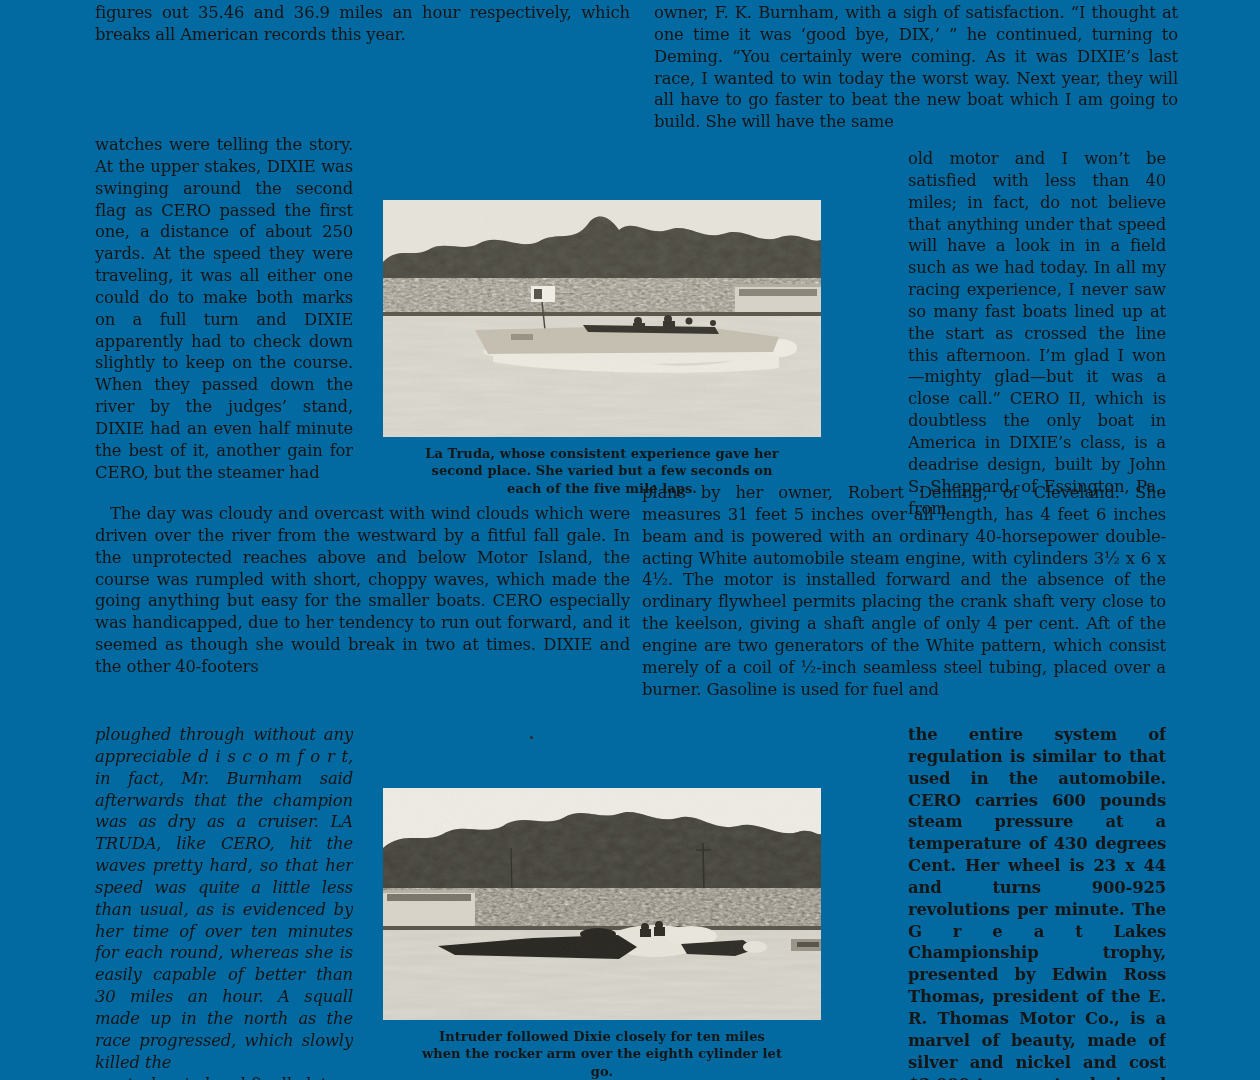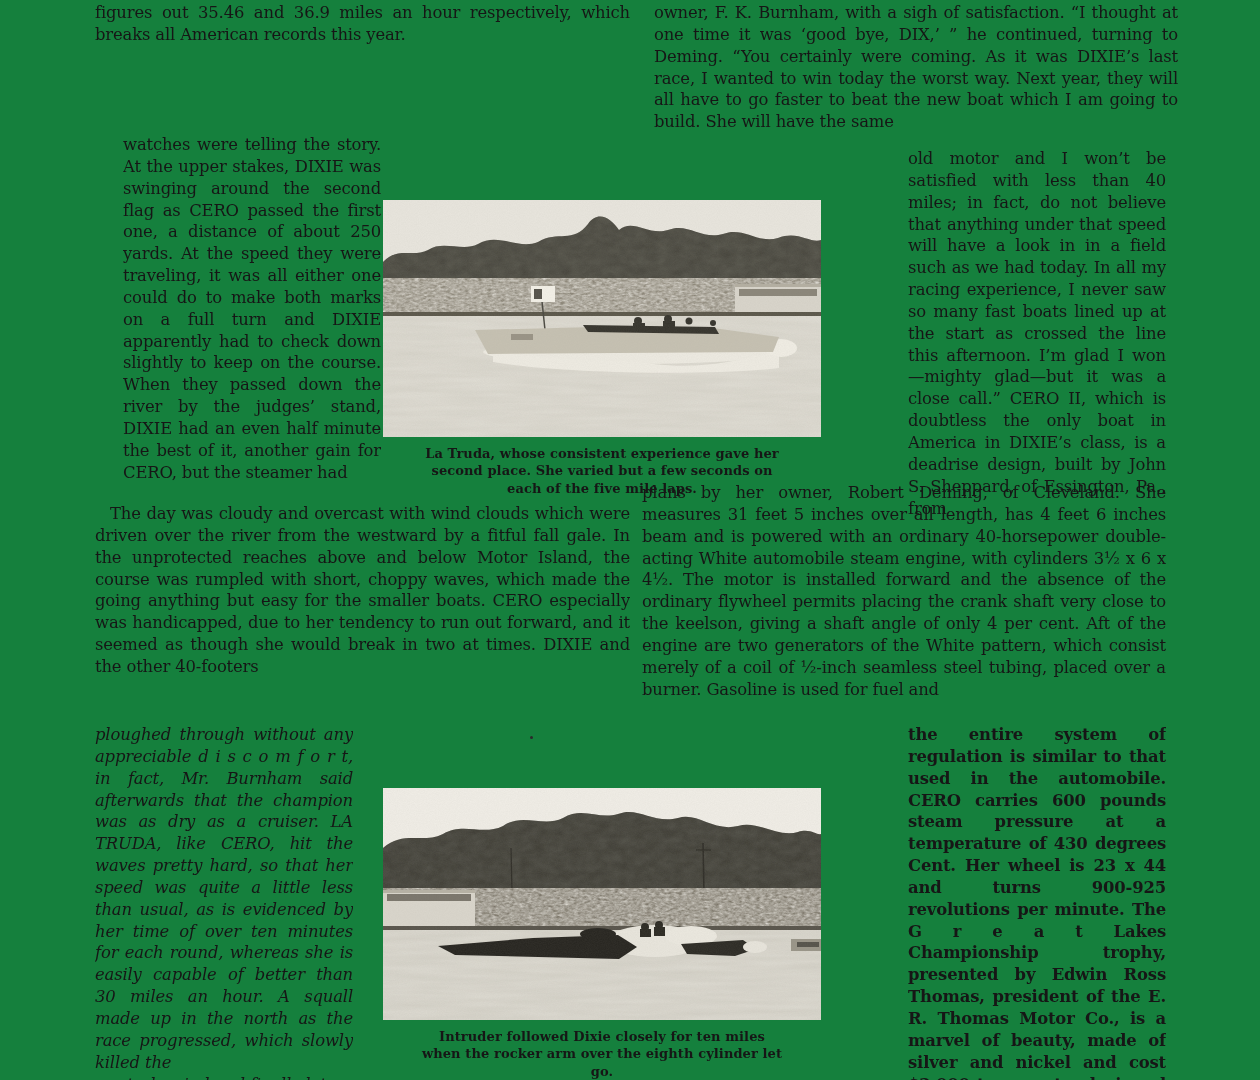--- a/index.html
+++ b/index.html
@@ -4,7 +4,7 @@
 <style>
   html,body{margin:0;padding:0;background:#ffffff;}
   .page{
-    position:relative;width:1260px;height:1080px;background:#15803d;
+    position:relative;width:1260px;height:1080px;background:#0369a1;
     overflow:hidden;color:#161616;
     font-family:"DejaVu Serif","Liberation Serif",serif;
   }

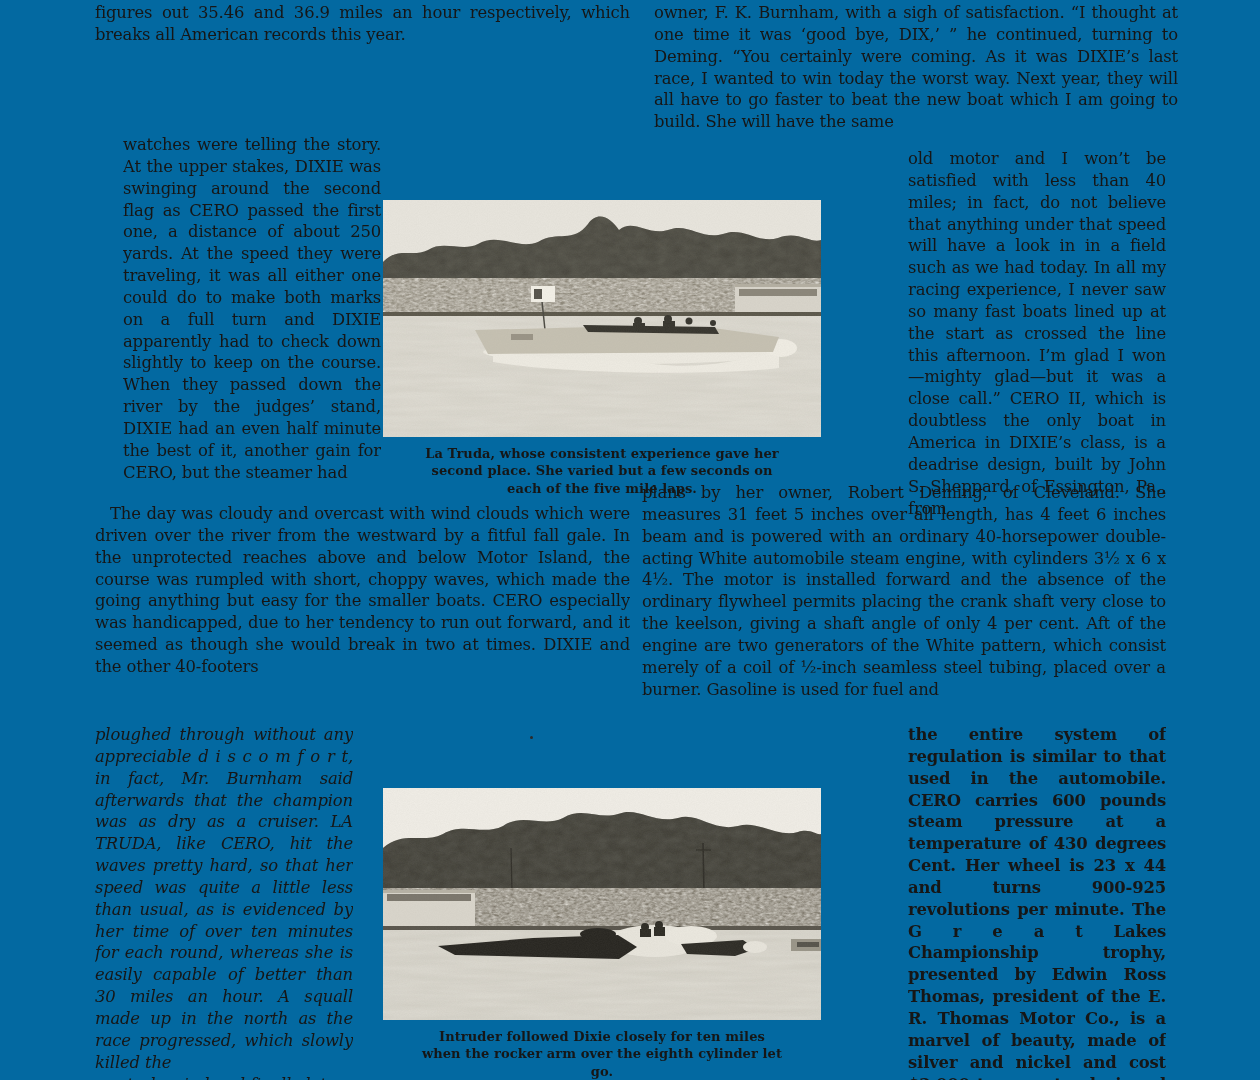--- a/index.html
+++ b/index.html
@@ -16,7 +16,7 @@
   .block p{margin:0;padding:0;}
   .block p.indent{text-indent:15px;}
   #left-top{left:95px;top:2px;width:535px;height:131px;}
-  #left-beside1{left:95px;top:134px;width:258px;height:368px;margin-left:28px;}
+  #left-beside1{left:95px;top:134px;width:258px;height:368px;}
   #left-mid{left:95px;top:503px;width:535px;height:220px;}
   #left-beside2{left:95px;top:724px;width:258px;height:356px;font-style:italic;}
   #right-top{left:654px;top:2px;width:524px;height:131px;}

